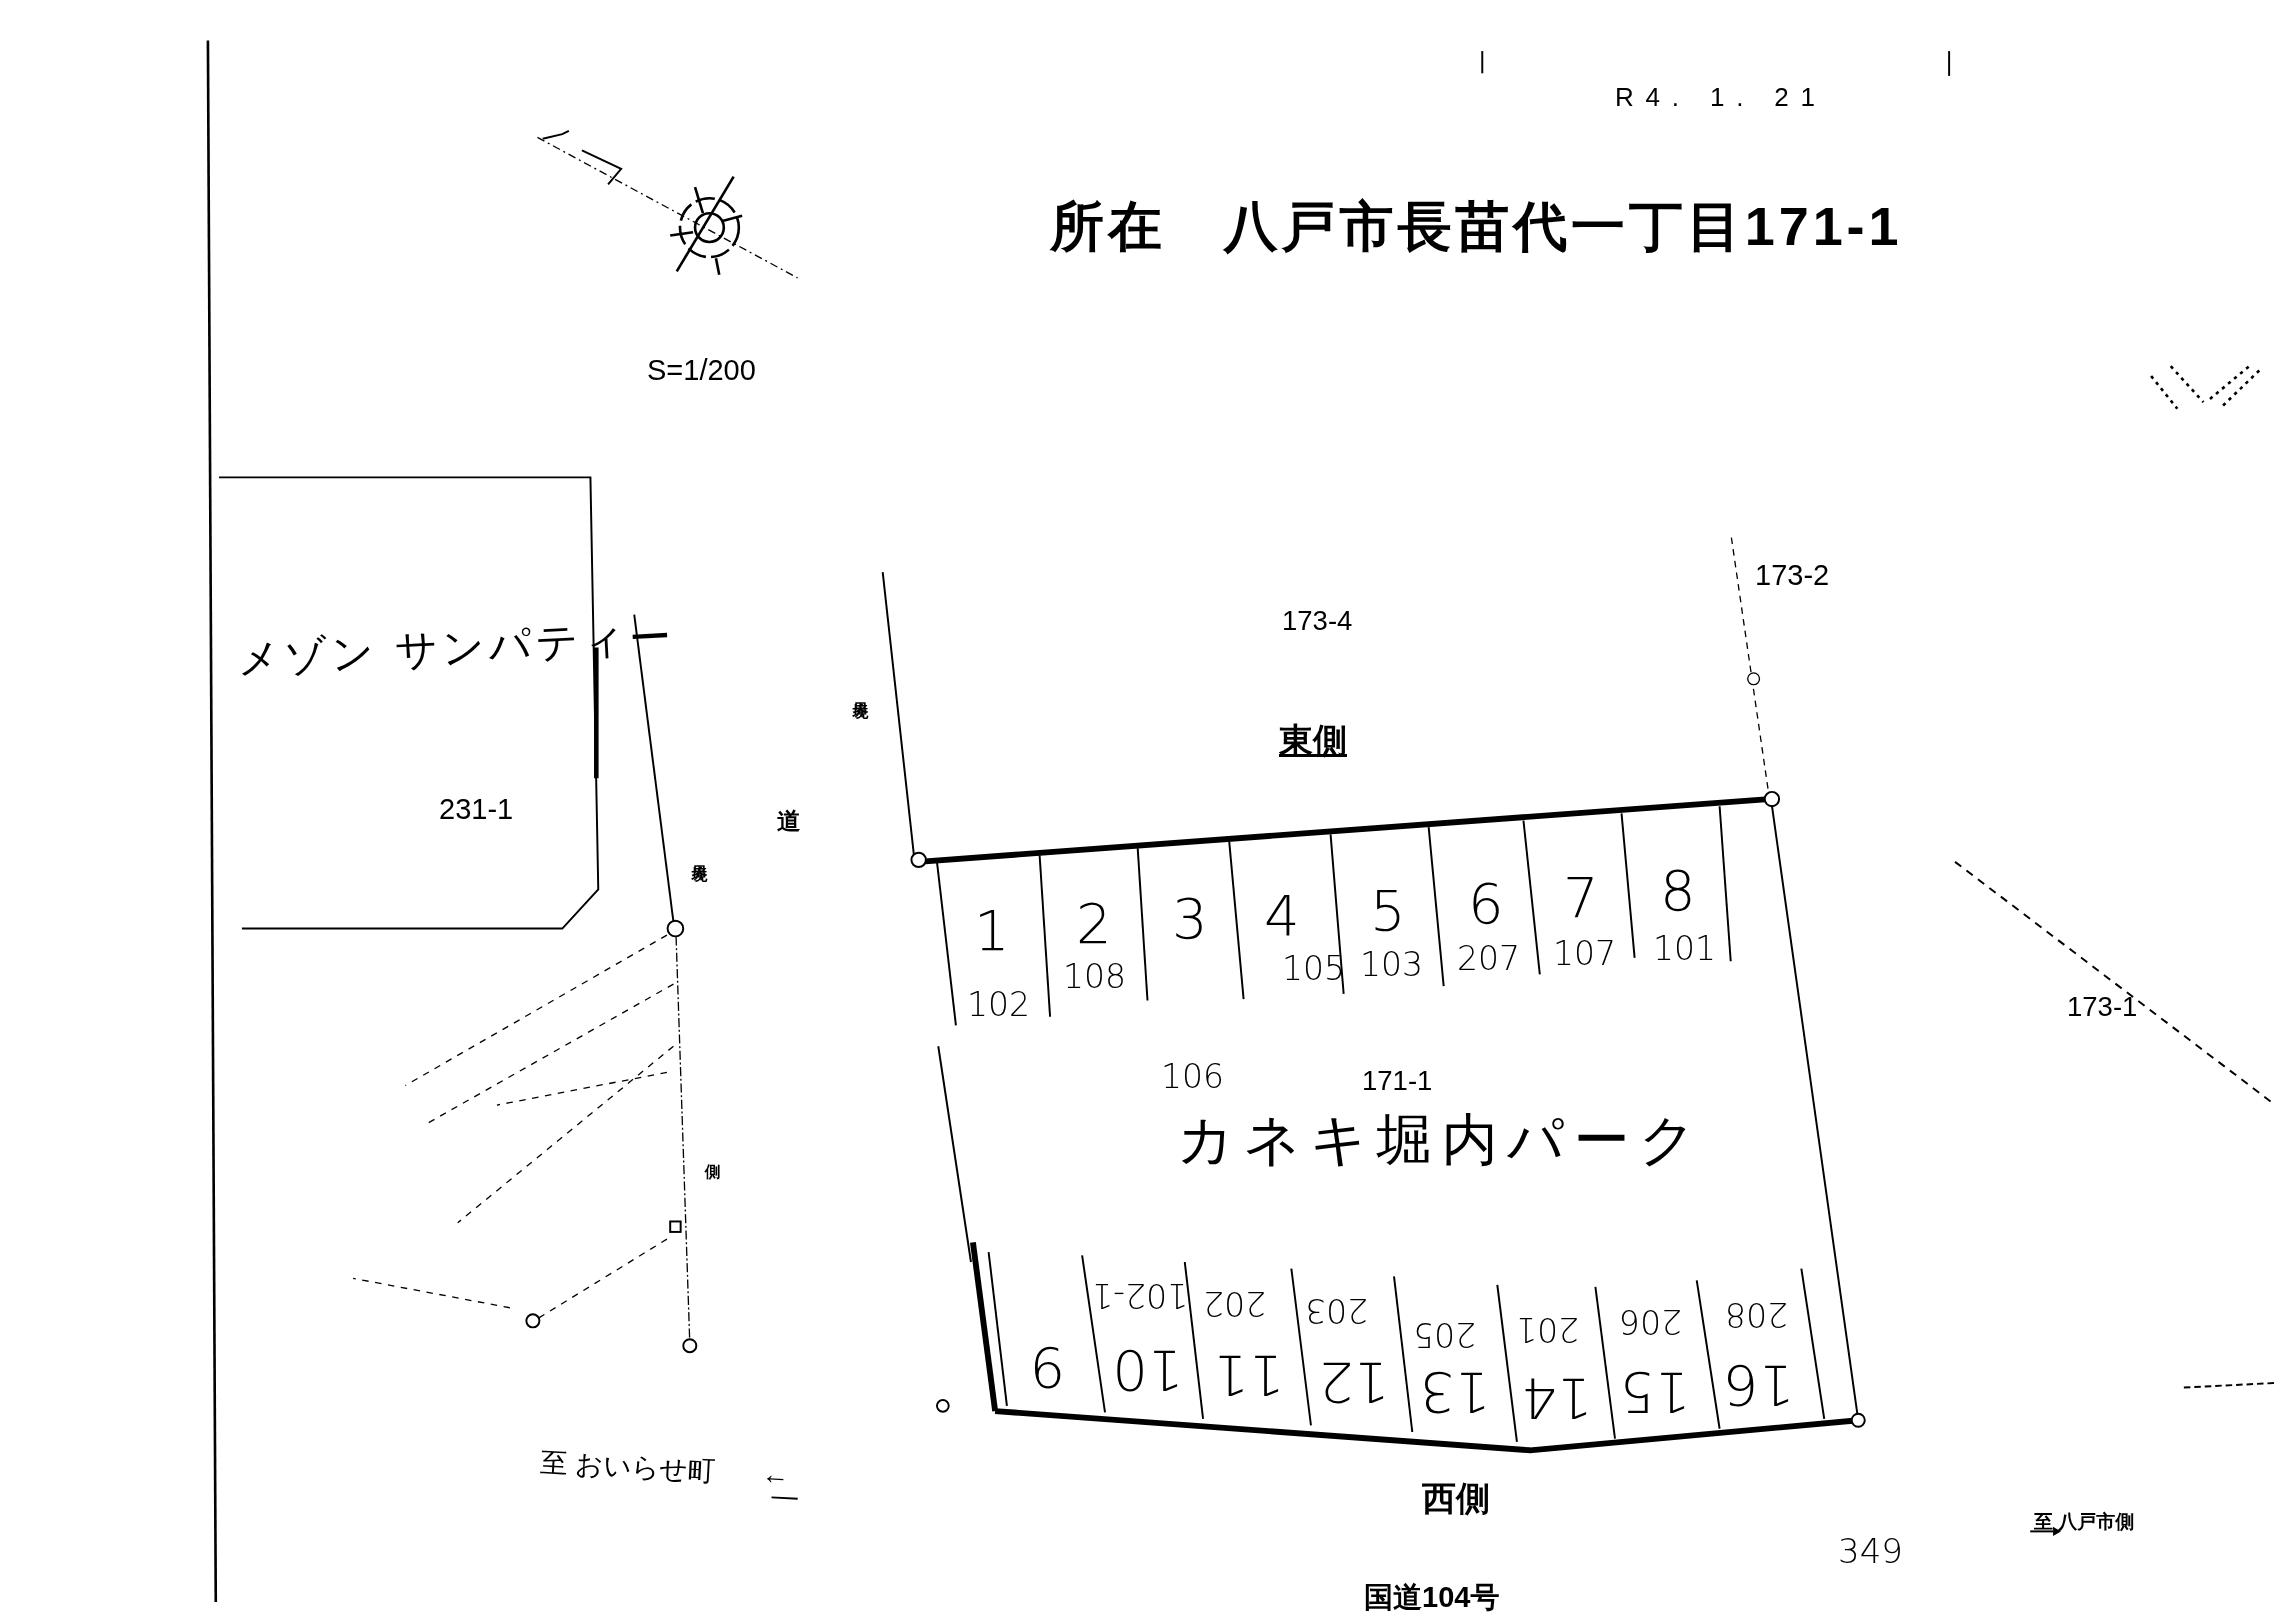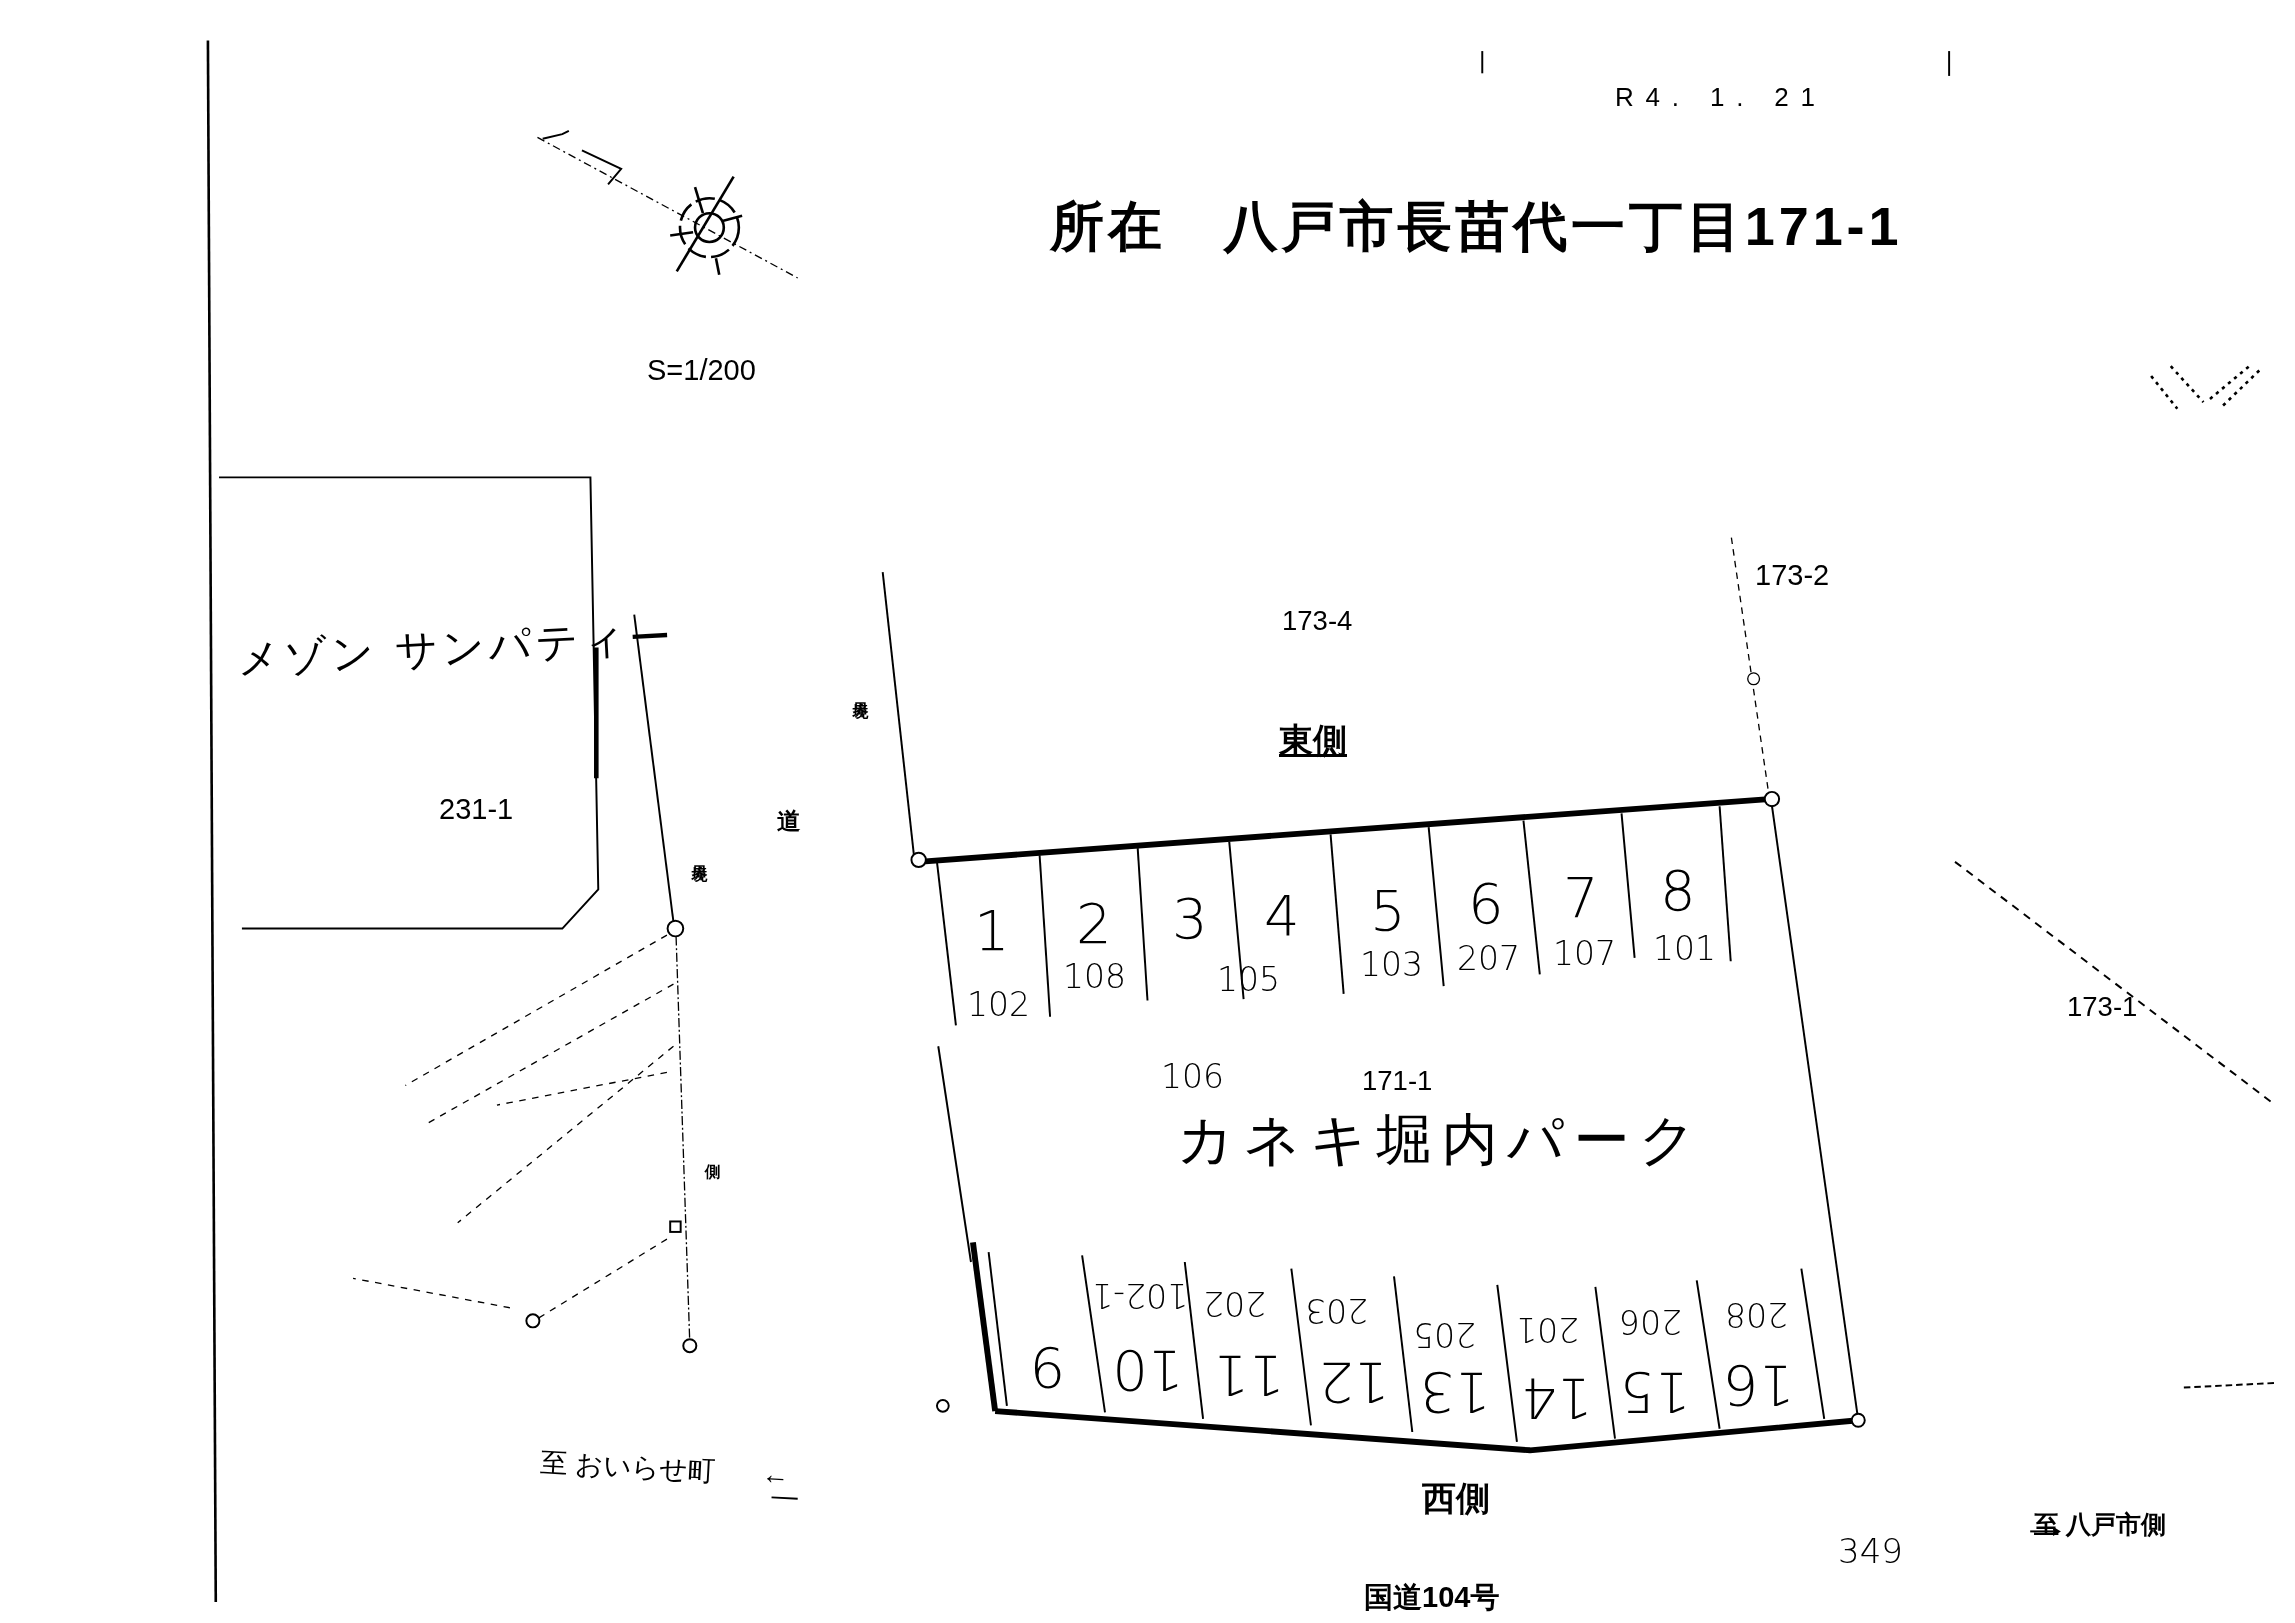--- a/index.html
+++ b/index.html
@@ -161,7 +161,7 @@
 <div class="lbl hand stall-no" style="left:1172px; top:891px;">3</div>
 <div class="lbl hand stall-room" style="left:1161px; top:1012px;margin-top:48px;">106</div>
 <div class="lbl hand stall-no" style="left:1264px; top:888px;">4</div>
-<div class="lbl hand stall-room" style="left:1217px; top:952px;margin-top:11px;">105</div>
+<div class="lbl hand stall-room" style="left:1282px; top:952px;">105</div>
 <div class="lbl hand stall-no" style="left:1370px; top:883px;">5</div>
 <div class="lbl hand stall-room" style="left:1360px; top:948px;">103</div>
 <div class="lbl hand stall-no" style="left:1468px; top:876px;">6</div>

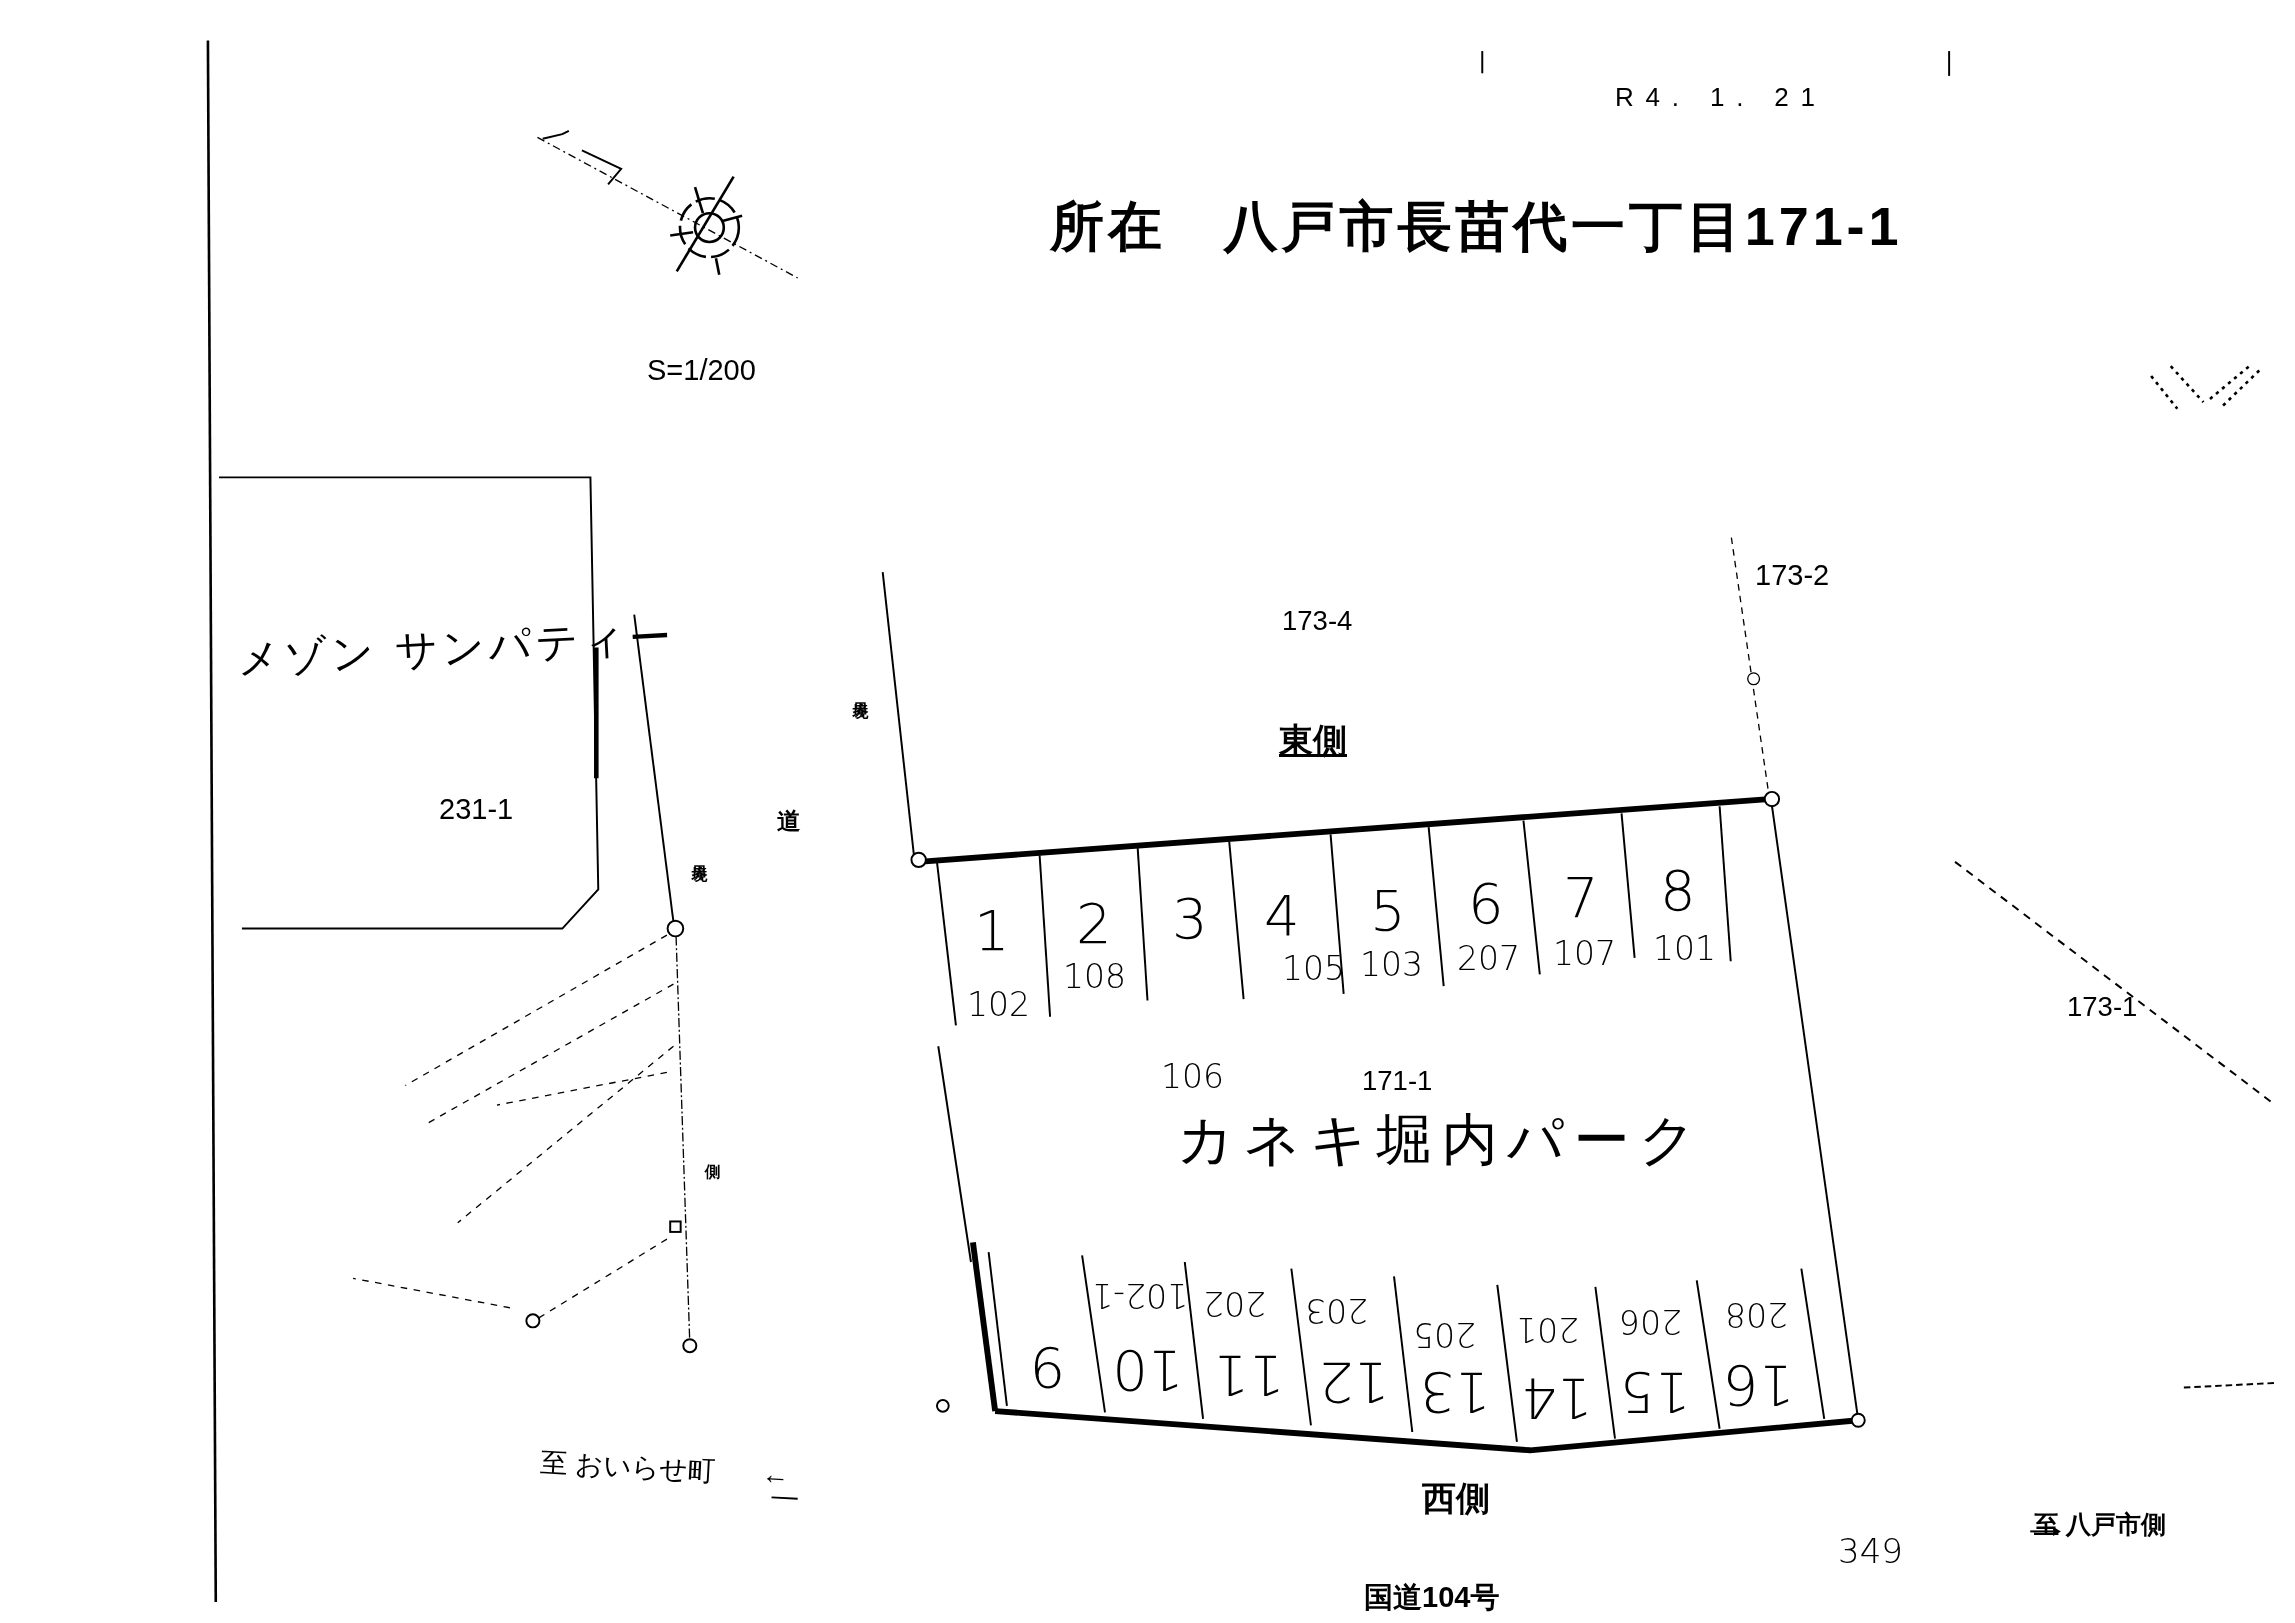--- a/index.html
+++ b/index.html
@@ -23,7 +23,7 @@
     .park-name { left: 1177px; top: 1112px; font-size: 56px; letter-spacing: 9.2px; }
     .road-mark { left: 777px; top: 810px; font-size: 23.5px; font-weight: bold; }
     .to-oirase { left: 540px; top: 1455px; font-size: 27.5px; transform: rotate(3deg); }
-    .to-hachinohe { left: 2034px; top: 1512px; font-size: 25px; font-weight: bold; }
+    .to-hachinohe { left: 2034px; top: 1512px; font-size: 19px; font-weight: bold; }
     .route104 { left: 1364px; top: 1583px; font-size: 29px; font-weight: bold; }
     .stray-num { left: 1838px; top: 1534px; font-size: 34px; }
     .v-small { font-size: 15.7px; font-weight: bold; writing-mode: vertical-rl; }

